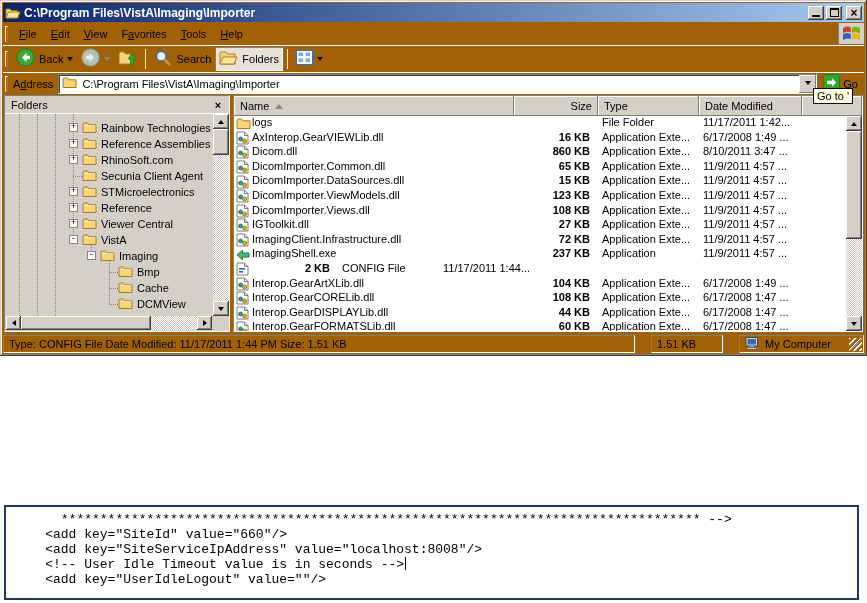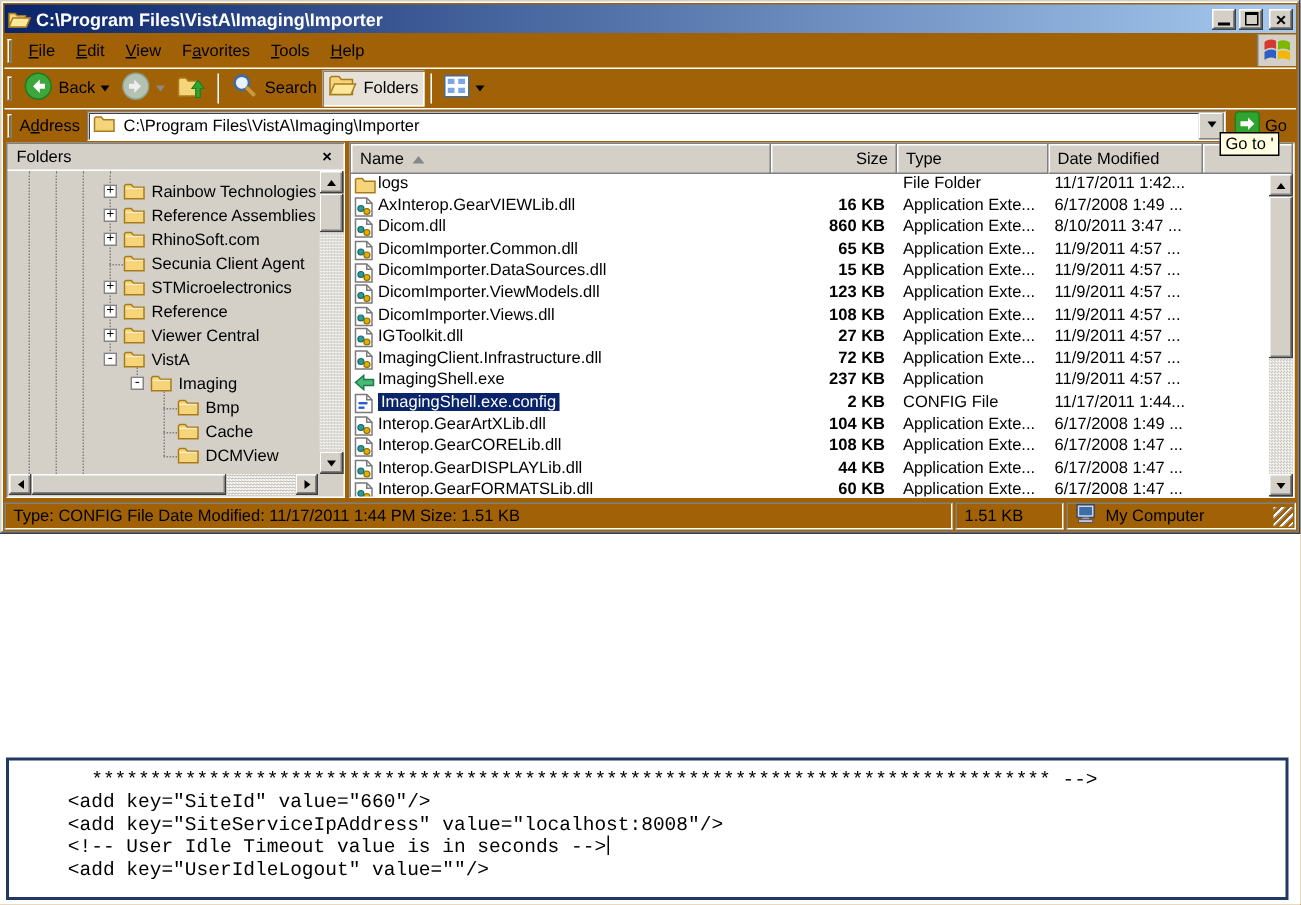--- a/index.html
+++ b/index.html
@@ -557,7 +557,6 @@
                   <rect x="3" y="9" width="4" height="1.6" fill="#2b5fc7"></rect>
                 </svg>
               </div>
-              <div class="cell-name"><span class="sel">ImagingShell.exe.config</span></div>
               <div class="cell-size">2 KB</div>
               <div class="cell-type">CONFIG File</div>
               <div class="cell-date">11/17/2011 1:44...</div>

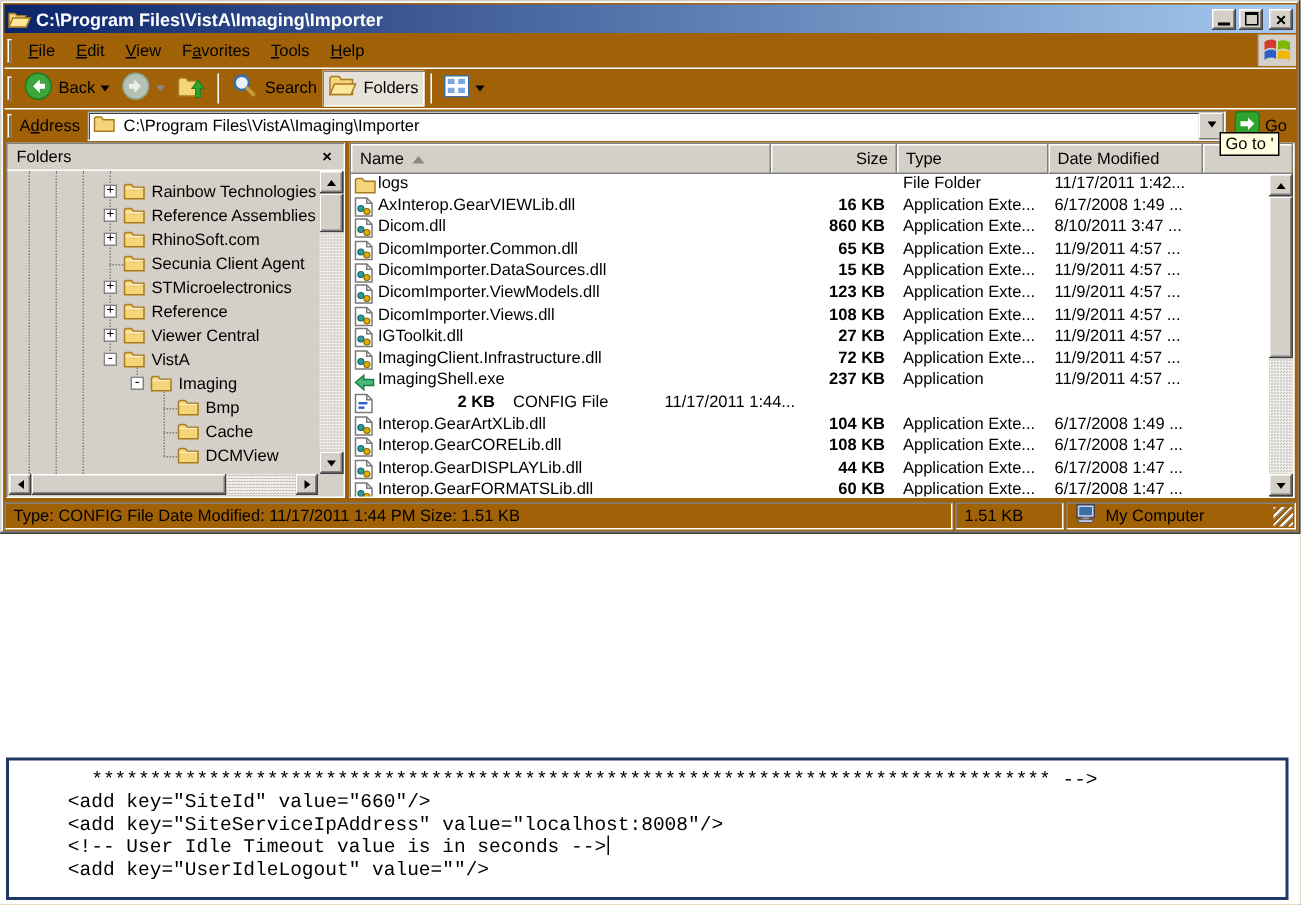--- a/index.html
+++ b/index.html
@@ -109,7 +109,7 @@
   .sb-corner { position:absolute; right:1px; bottom:1px; width:16px; height:14px; background:#d4d0c8; }
 
   
-  .statusbar { position:absolute; left:3px; right:3px; bottom:3px; height:20px; display:flex; gap:2px; align-items:stretch; padding-top:2px;margin-top:28px; }
+  .statusbar { position:absolute; left:3px; right:3px; bottom:3px; height:20px; display:flex; gap:16px; align-items:stretch; padding-top:2px;margin-top:28px; }
   .sb-panel { display:flex; align-items:center; padding:0 5px; white-space:nowrap; overflow:hidden; }
   .sb-p1 { width:632px; flex:none; }
   .sb-p2 { width:72px; flex:none; }

